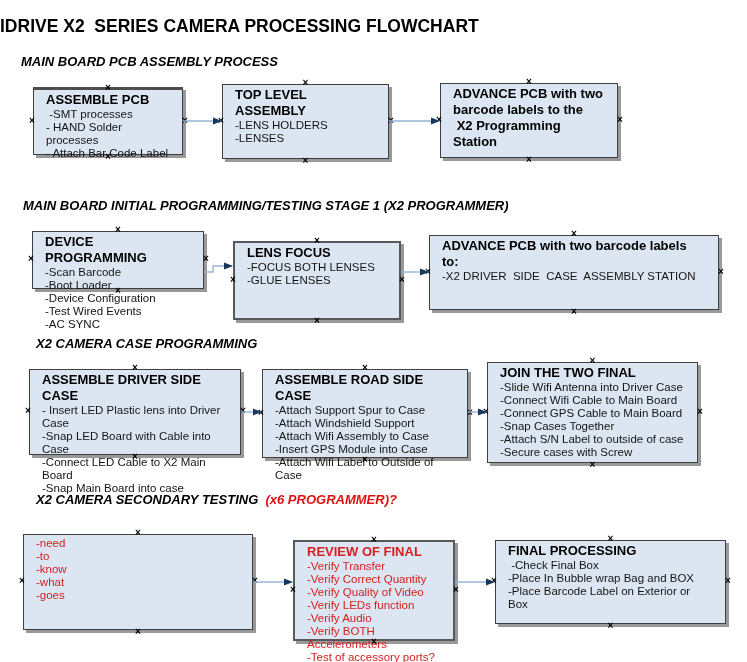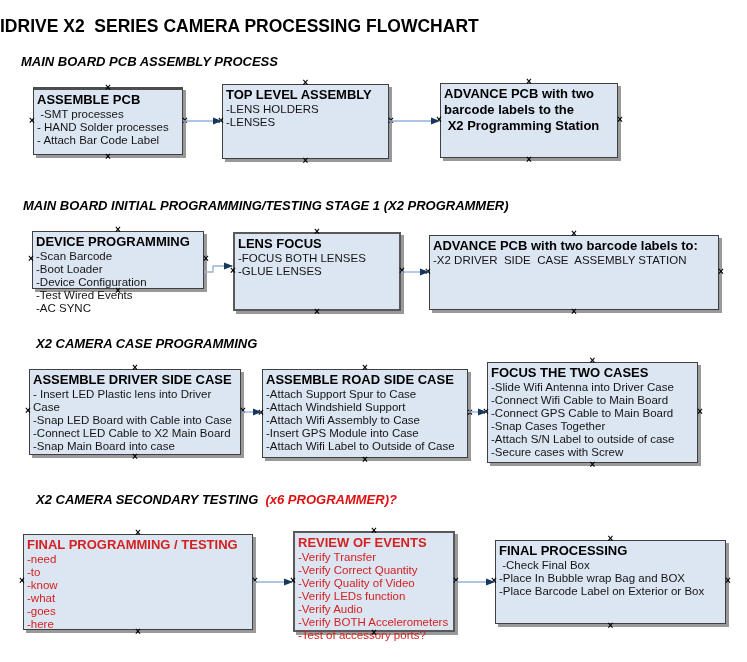--- a/index.html
+++ b/index.html
@@ -10,7 +10,7 @@
   .heading{position:absolute;font-weight:bold;font-size:13px;color:#000;white-space:pre;font-style:italic;}
   .heading .red{color:#dd1111;}
   .node{position:absolute;background:#dce6f2;border:1px solid #404040;
-        box-shadow:3px 3px 0 #999999;padding:2px 3px;box-sizing:border-box;}
+        box-shadow:3px 3px 0 #999999;padding:2px 12px;box-sizing:border-box;}
   .node.thick{border-width:2px;border-color:#595959;}
   .node.topthick{border-top-width:3px;border-top-color:#4d4d4d;}
   .node-title{font-weight:bold;font-size:13px;line-height:16px;color:#000;white-space:pre-wrap;}

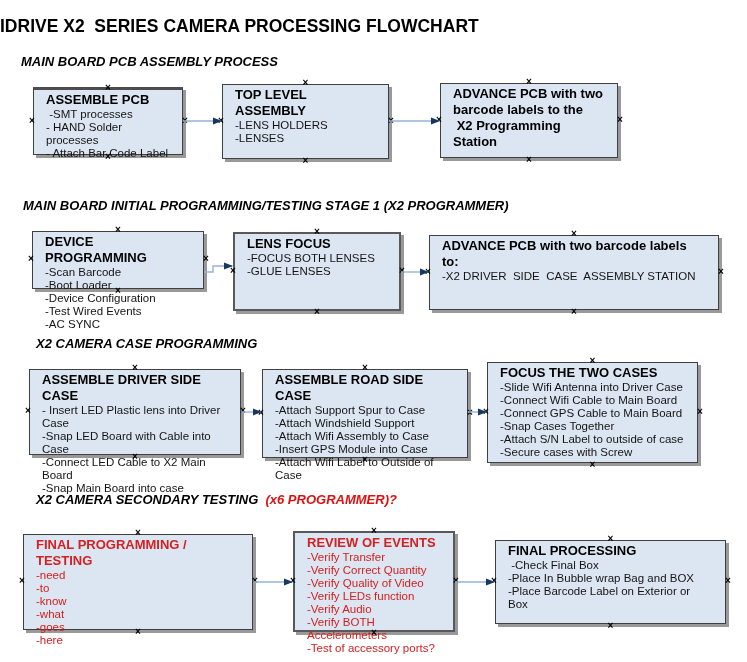--- a/index.html
+++ b/index.html
@@ -11,7 +11,7 @@
   .heading .red{color:#dd1111;}
   .node{position:absolute;background:#dce6f2;border:1px solid #404040;
         box-shadow:3px 3px 0 #999999;padding:2px 12px;box-sizing:border-box;}
-  .node.thick{border-width:2px;border-color:#595959;}
+  .node.thick{border-width:2px;border-color:#595959;margin-top:9px;}
   .node.topthick{border-top-width:3px;border-top-color:#4d4d4d;}
   .node-title{font-weight:bold;font-size:13px;line-height:16px;color:#000;white-space:pre-wrap;}
   .box-item{font-size:11.5px;line-height:13px;color:#141414;white-space:pre-wrap;}

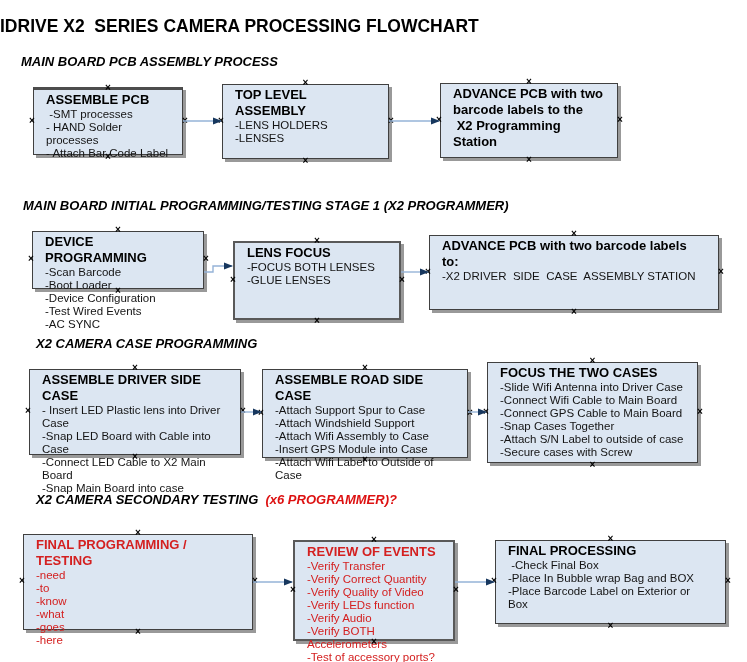--- a/index.html
+++ b/index.html
@@ -146,7 +146,7 @@
     <span class="anchor a-bottom"></span>
     <span class="anchor a-left"></span>
     <span class="anchor a-right"></span>
-    <div class="node-title">FOCUS THE TWO CASES</div>
+    <div class="node-title">JOIN THE TWO FINAL</div>
     <div class="node-body">
         <div class="box-item">-Slide Wifi Antenna into Driver Case</div>
         <div class="box-item">-Connect Wifi Cable to Main Board</div>

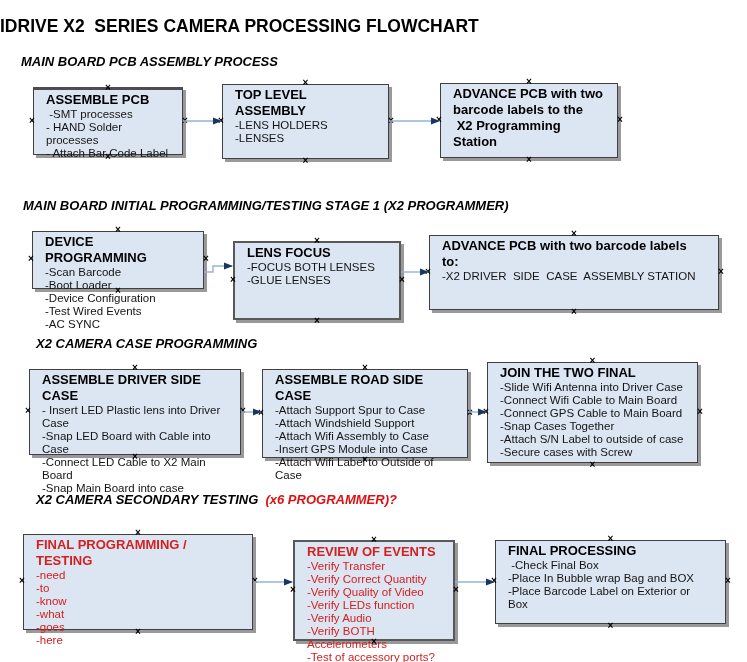--- a/index.html
+++ b/index.html
@@ -162,7 +162,6 @@
     <span class="anchor a-bottom"></span>
     <span class="anchor a-left"></span>
     <span class="anchor a-right"></span>
-    <div class="node-title">FINAL PROGRAMMING / TESTING</div>
     <div class="node-body">
         <div class="box-item">-need</div>
         <div class="box-item">-to</div>

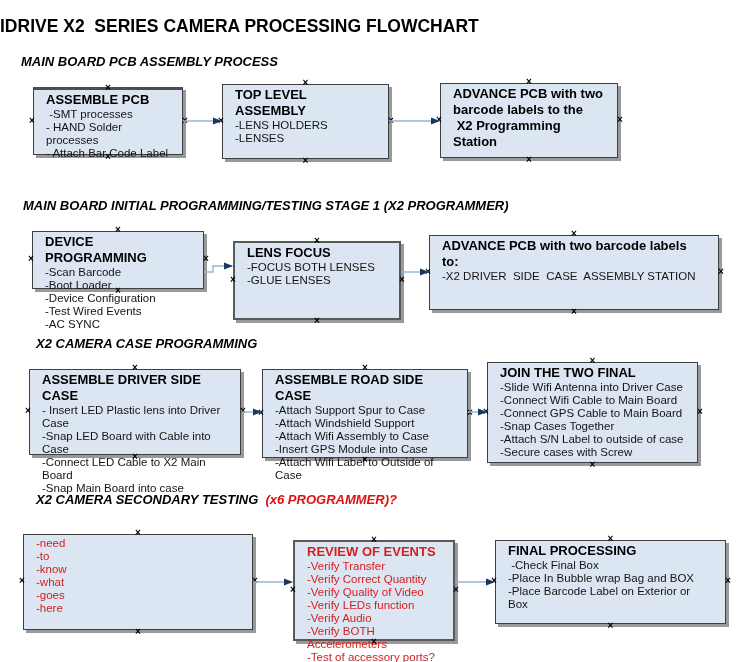--- a/index.html
+++ b/index.html
@@ -177,7 +177,7 @@
     <span class="anchor a-bottom"></span>
     <span class="anchor a-left"></span>
     <span class="anchor a-right"></span>
-    <div class="node-title">REVIEW OF EVENTS</div>
+    <div class="node-title">REVIEW OF FINAL</div>
     <div class="node-body">
         <div class="box-item">-Verify Transfer</div>
         <div class="box-item">-Verify Correct Quantity</div>

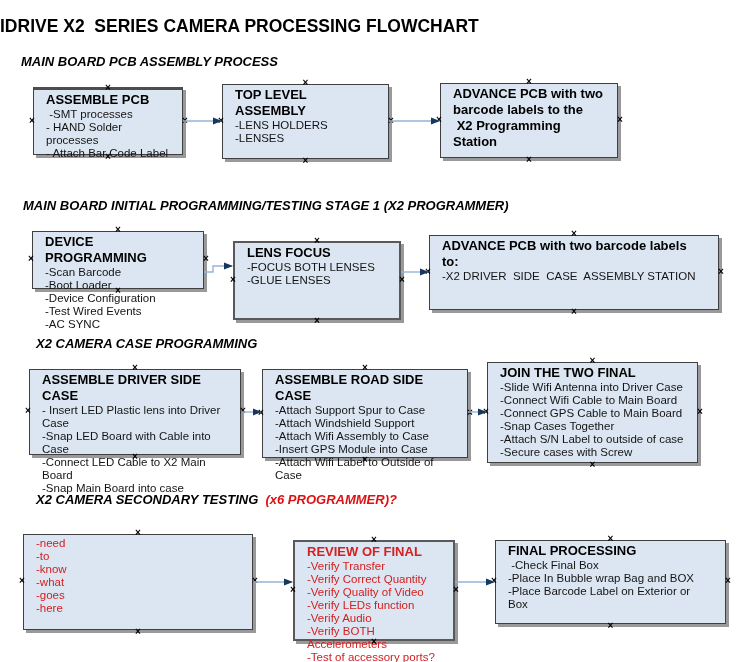--- a/index.html
+++ b/index.html
@@ -168,7 +168,6 @@
         <div class="box-item">-know</div>
         <div class="box-item">-what</div>
         <div class="box-item">-goes</div>
-        <div class="box-item">-here</div>
       </div>
   </div>
 

